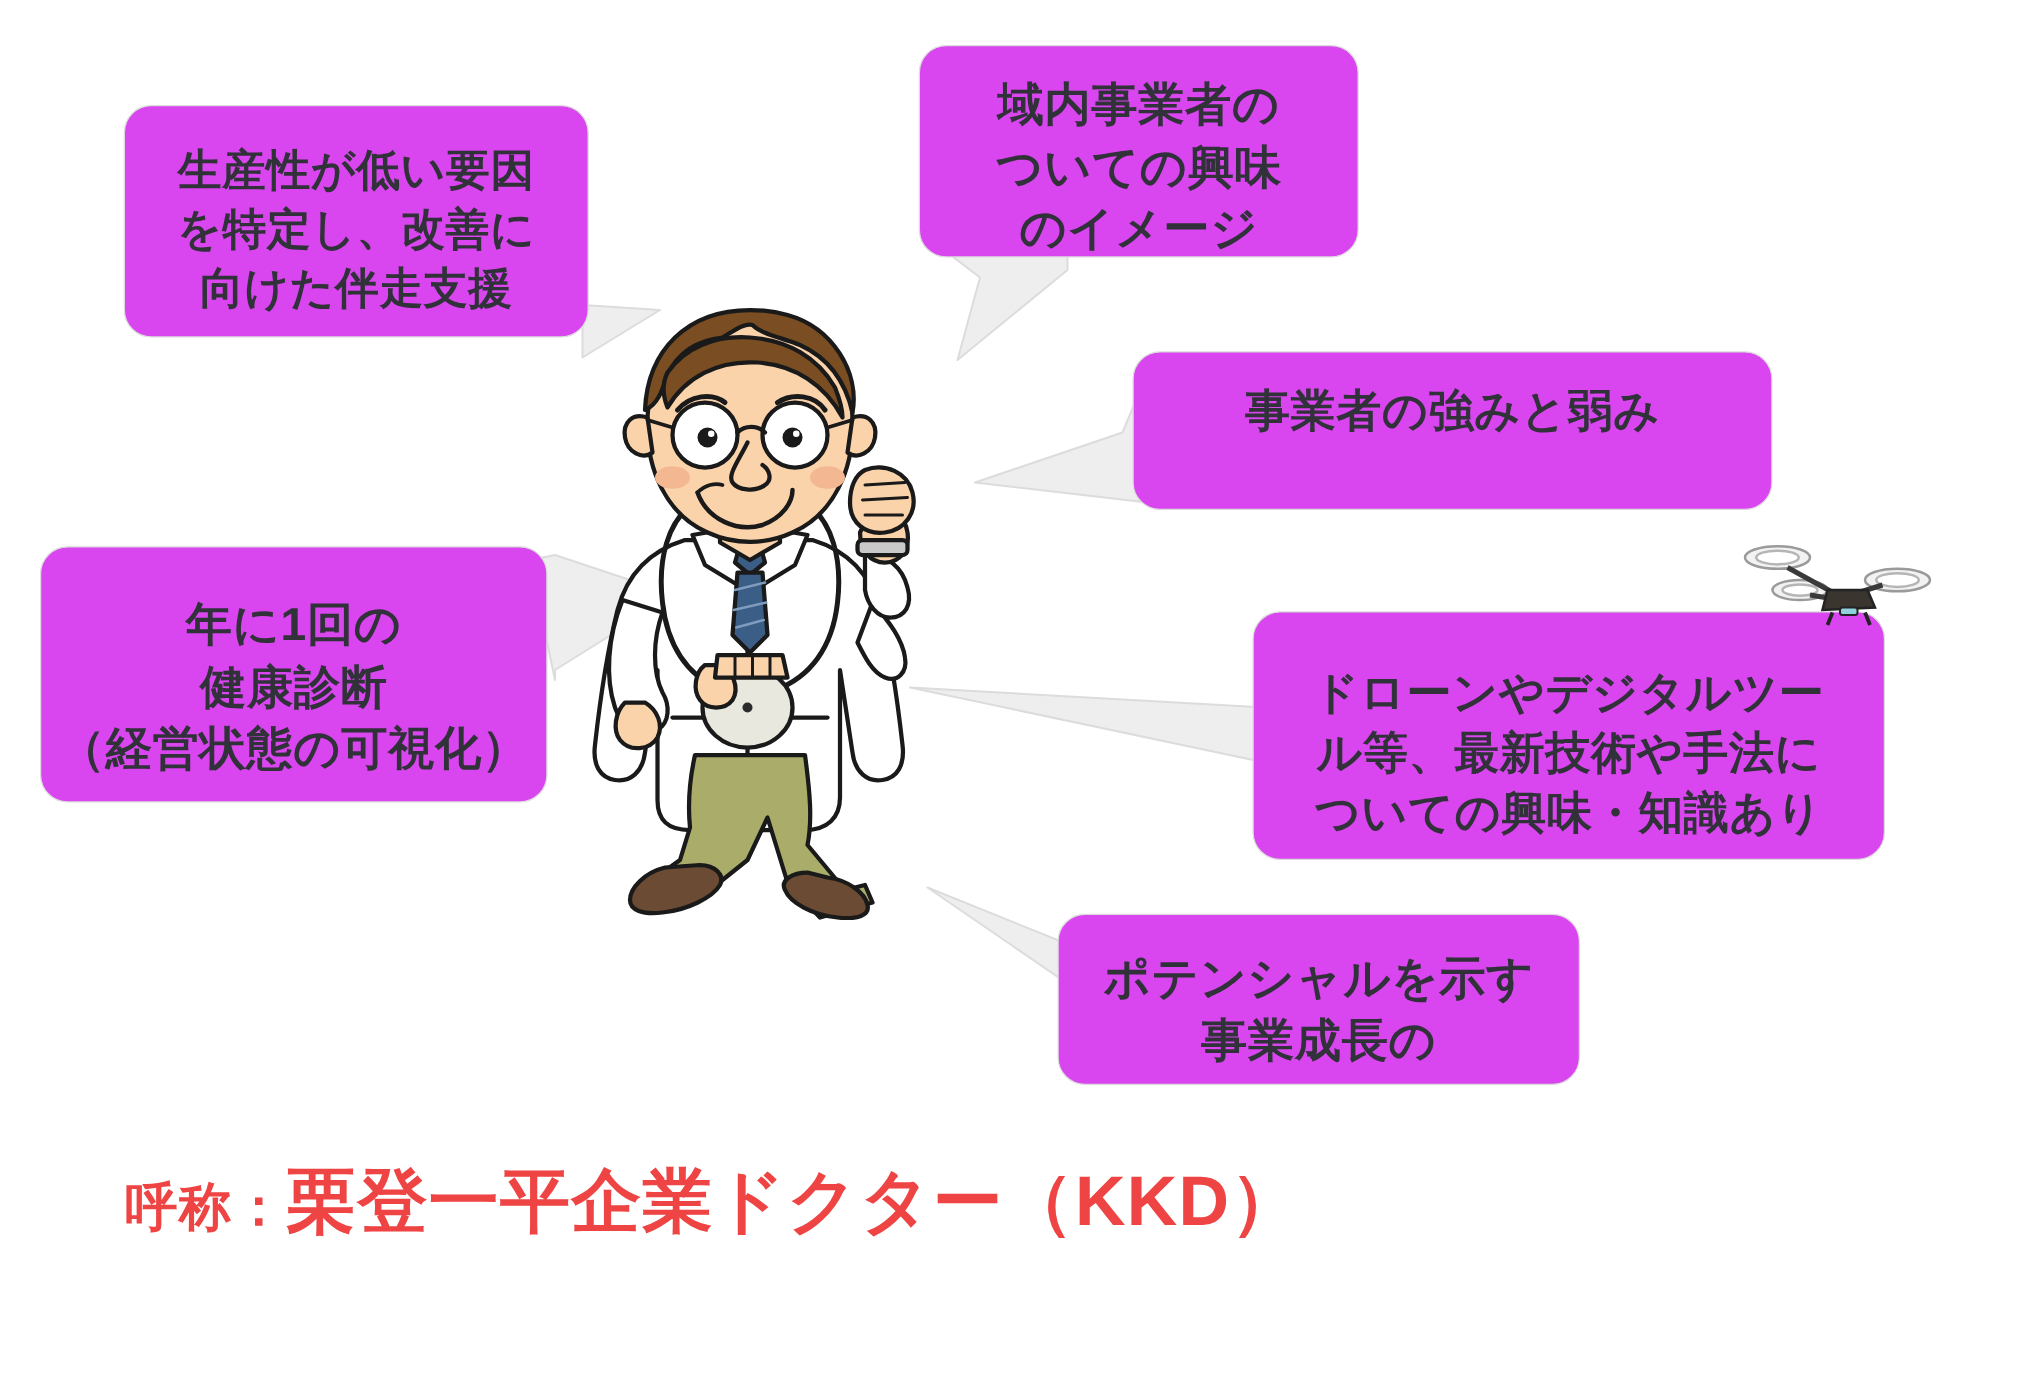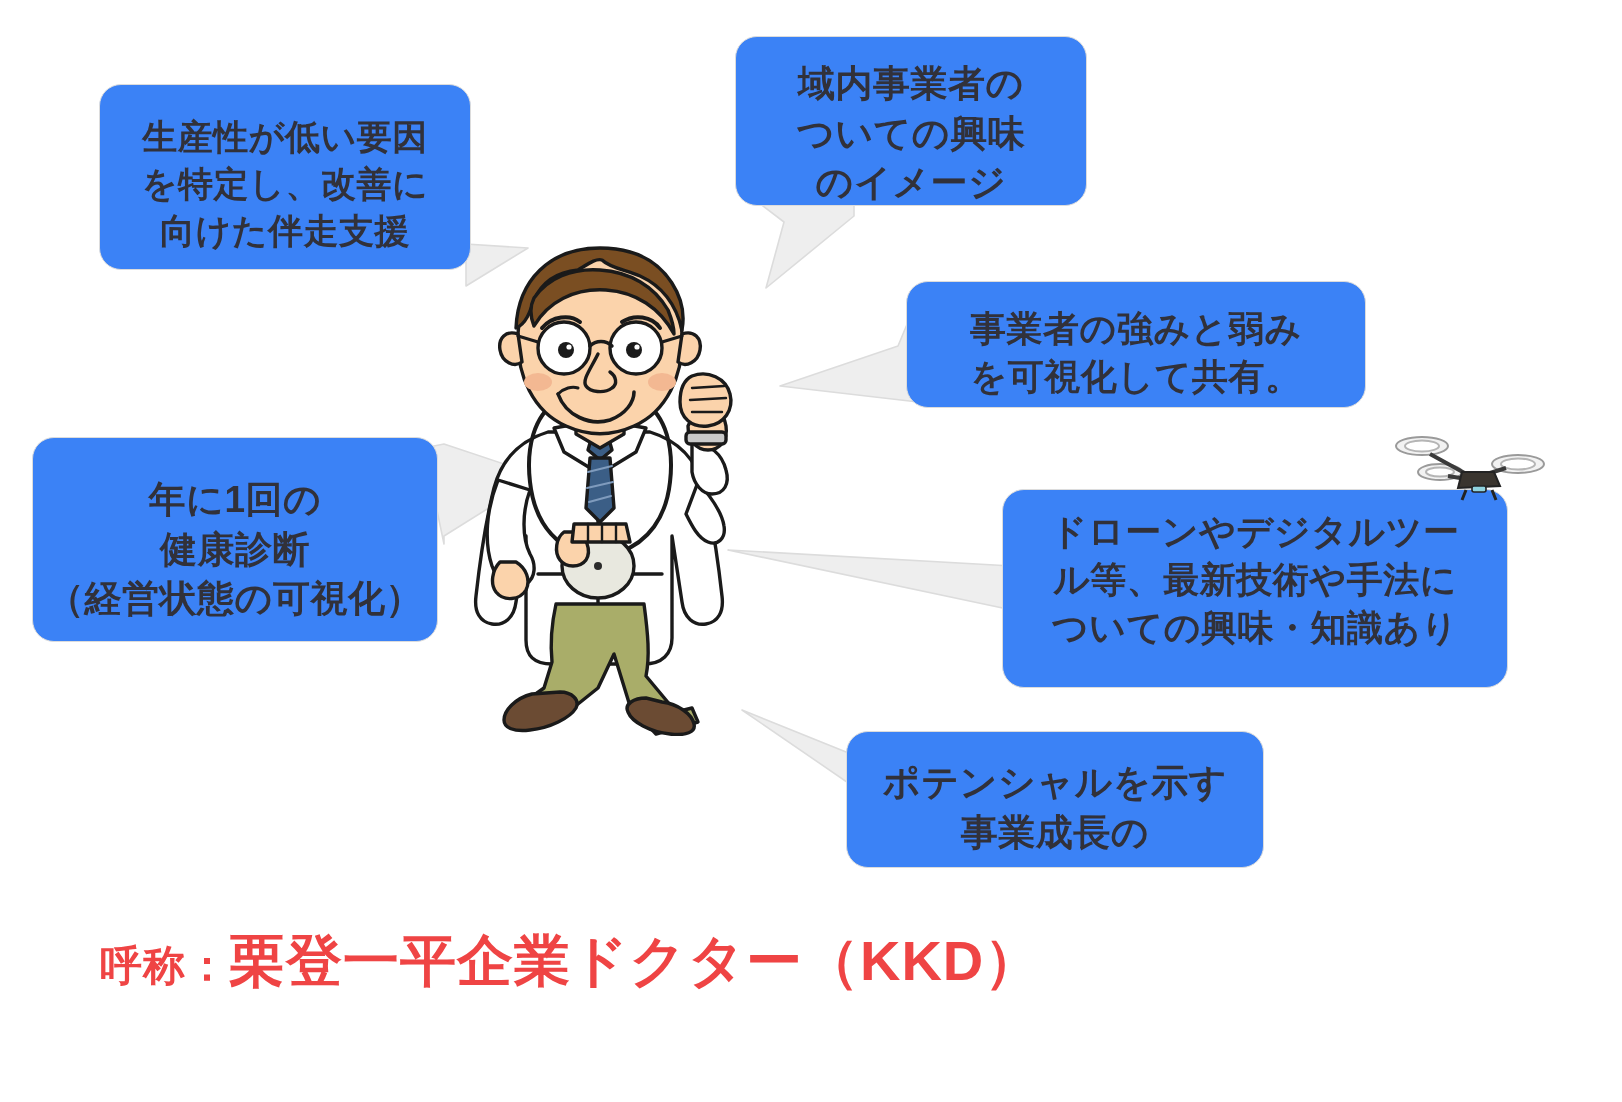--- a/index.html
+++ b/index.html
@@ -15,7 +15,7 @@
   
   .bubble{
     position:absolute;
-    background:#3b82f6;
+    background:#d946ef;
     border:1px solid #dcdcdc;
     border-radius:22px;
     box-sizing:border-box;

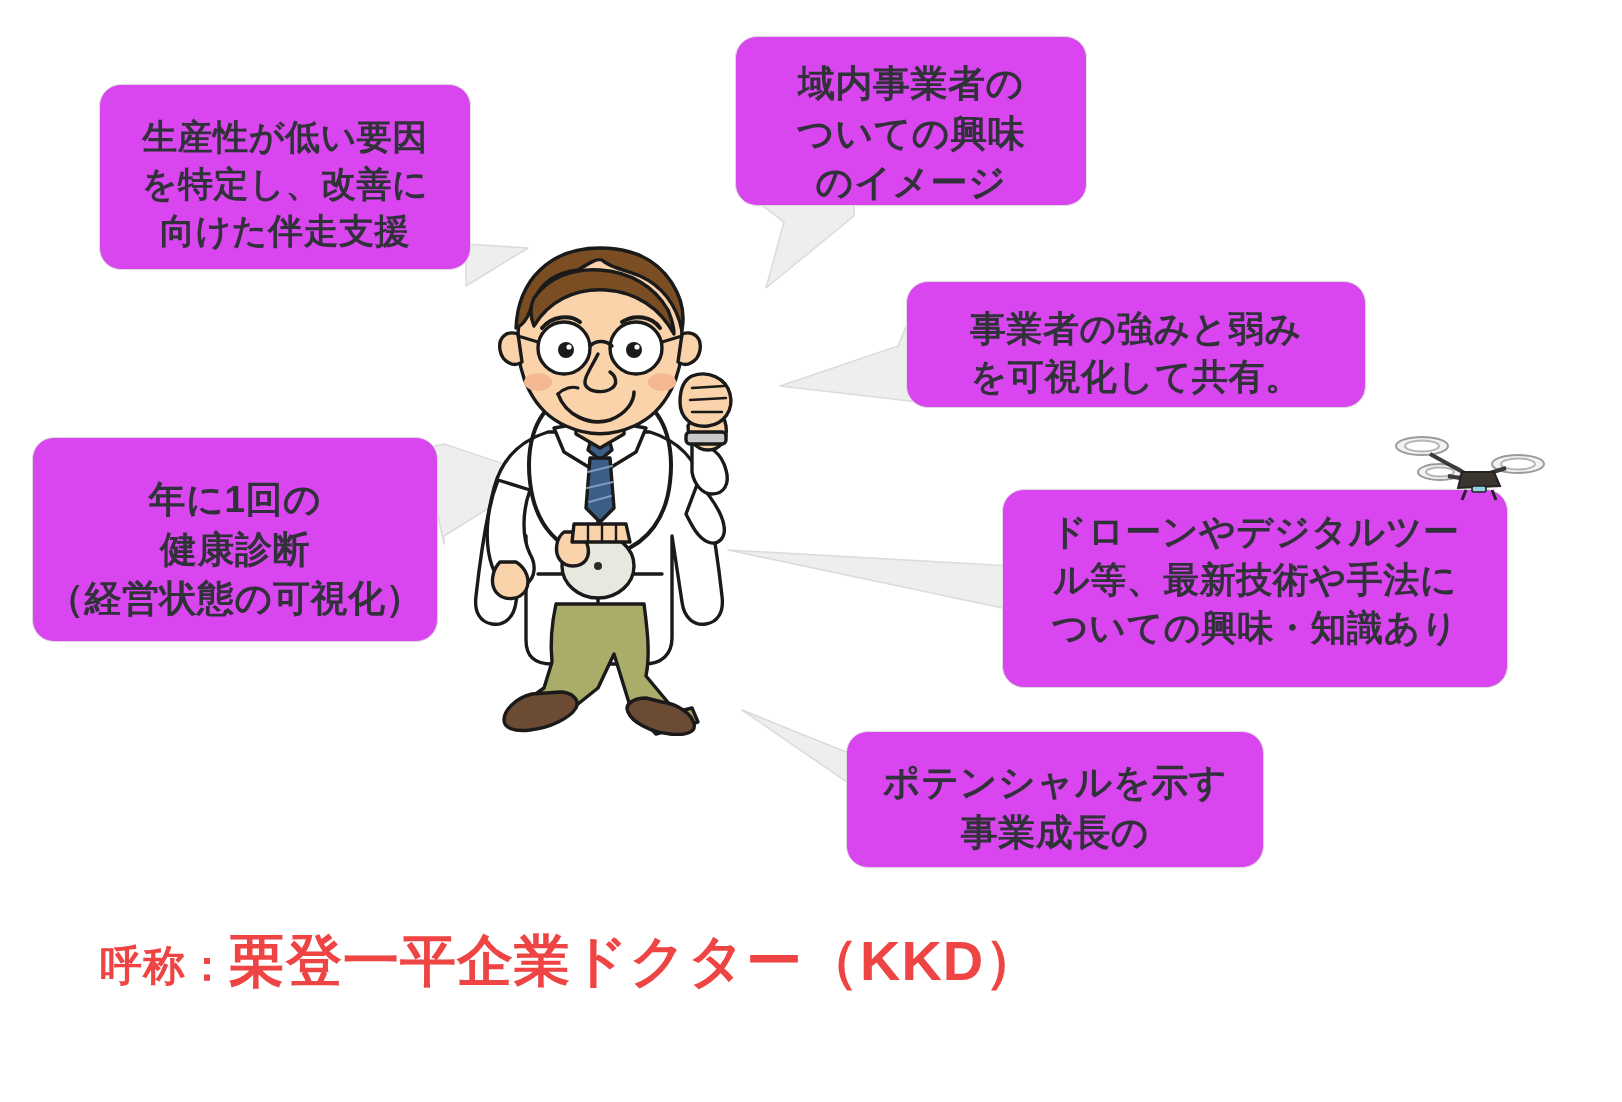--- a/index.html
+++ b/index.html
@@ -42,7 +42,7 @@
     font-size:37px; padding-top:22px;
   }
   #b-strength{
-    left:906px; top:281px; width:460px; height:127px;
+    left:906px; top:281px; width:512px; height:127px;
     font-size:36px; padding-top:23px;
   }
   #b-checkup{

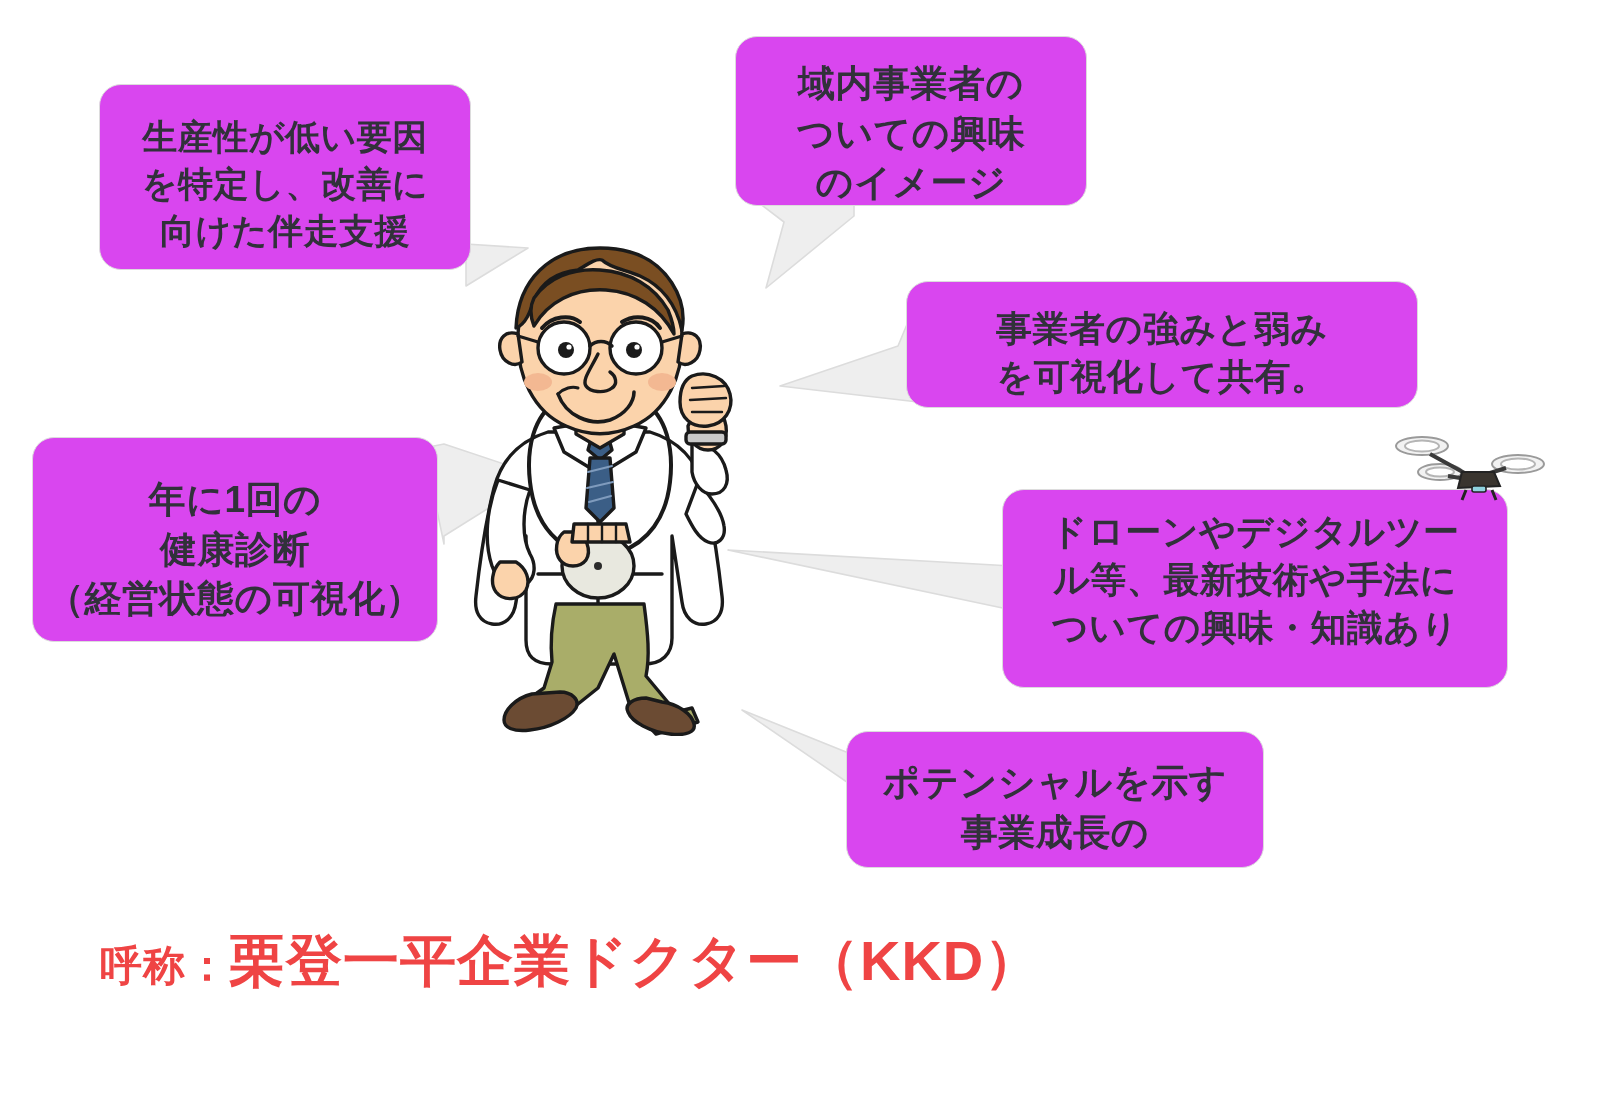--- a/index.html
+++ b/index.html
@@ -118,7 +118,6 @@
 
   <div class="bubble bold" id="b-strength">
     <span class="txt">事業者の強みと弱み</span>
-    <span class="txt">を可視化して共有。</span>
   </div>
 
   <div class="bubble bold" id="b-checkup">

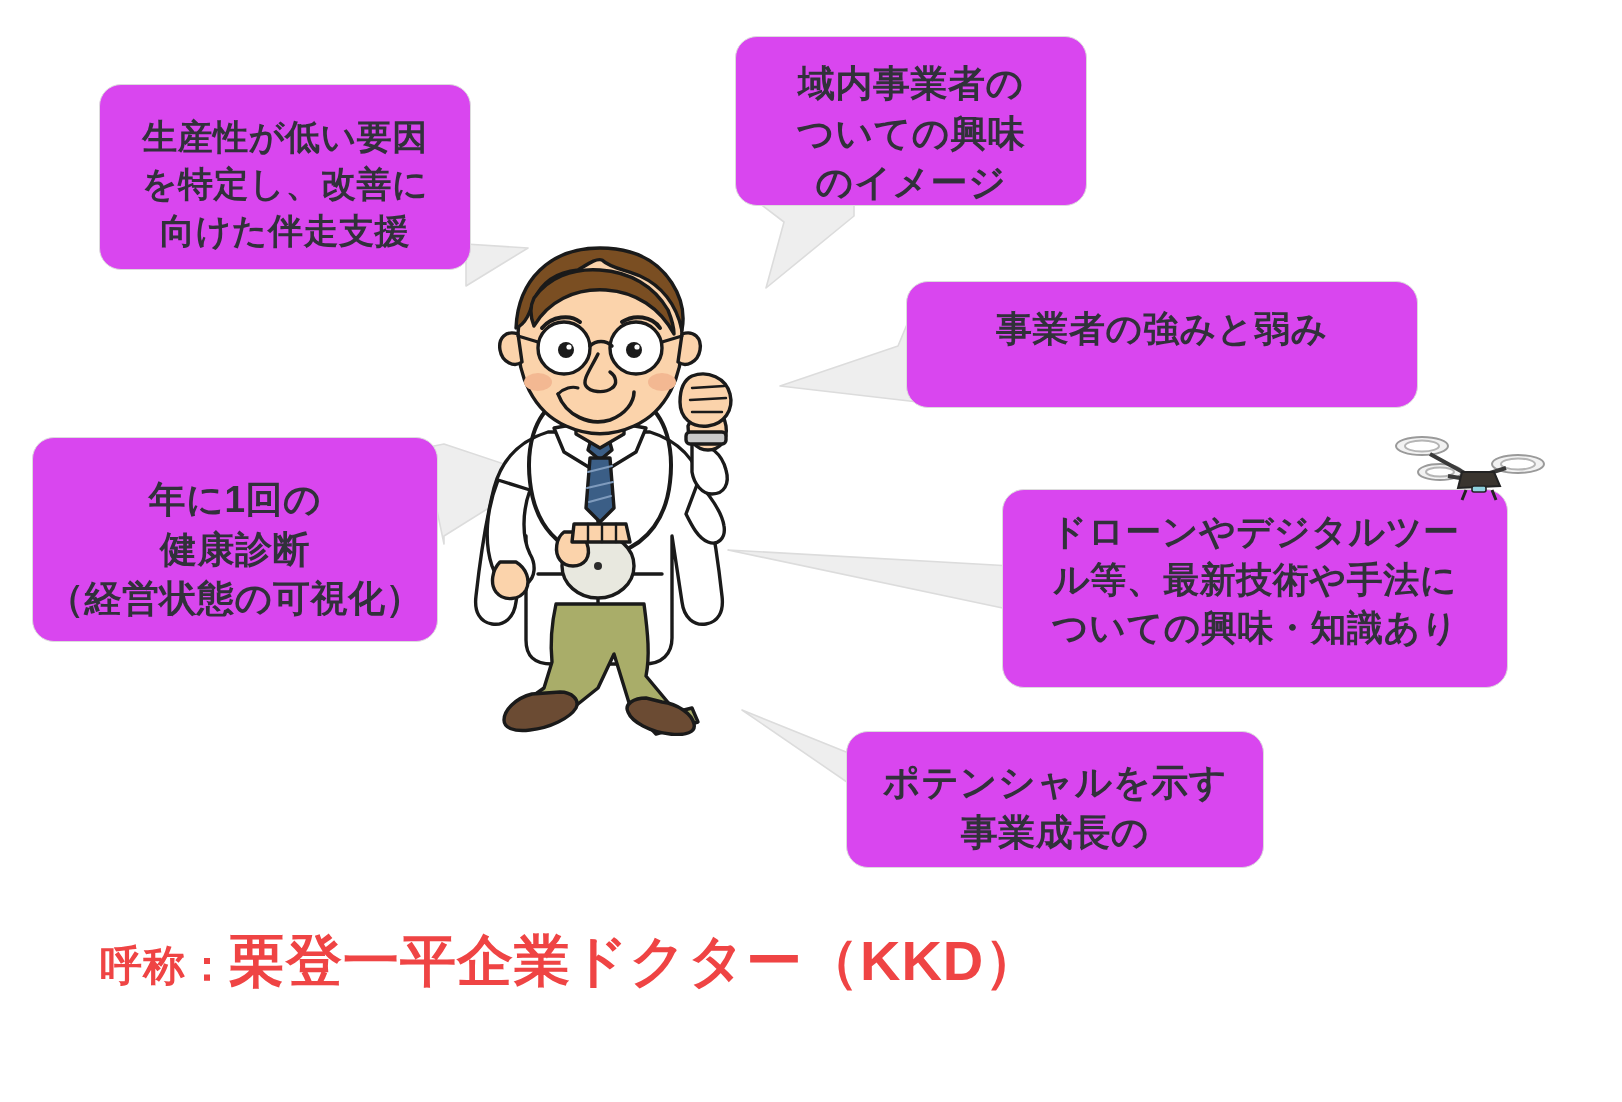--- a/index.html
+++ b/index.html
@@ -51,7 +51,7 @@
   }
   #b-drone{
     left:1002px;top:489px; width:506px; height:199px;
-    font-size:36px; padding-top:18px;
+    font-size:36px; padding-top:40px;
   }
   #b-growth{
     left:846px; top:731px; width:418px; height:137px;

